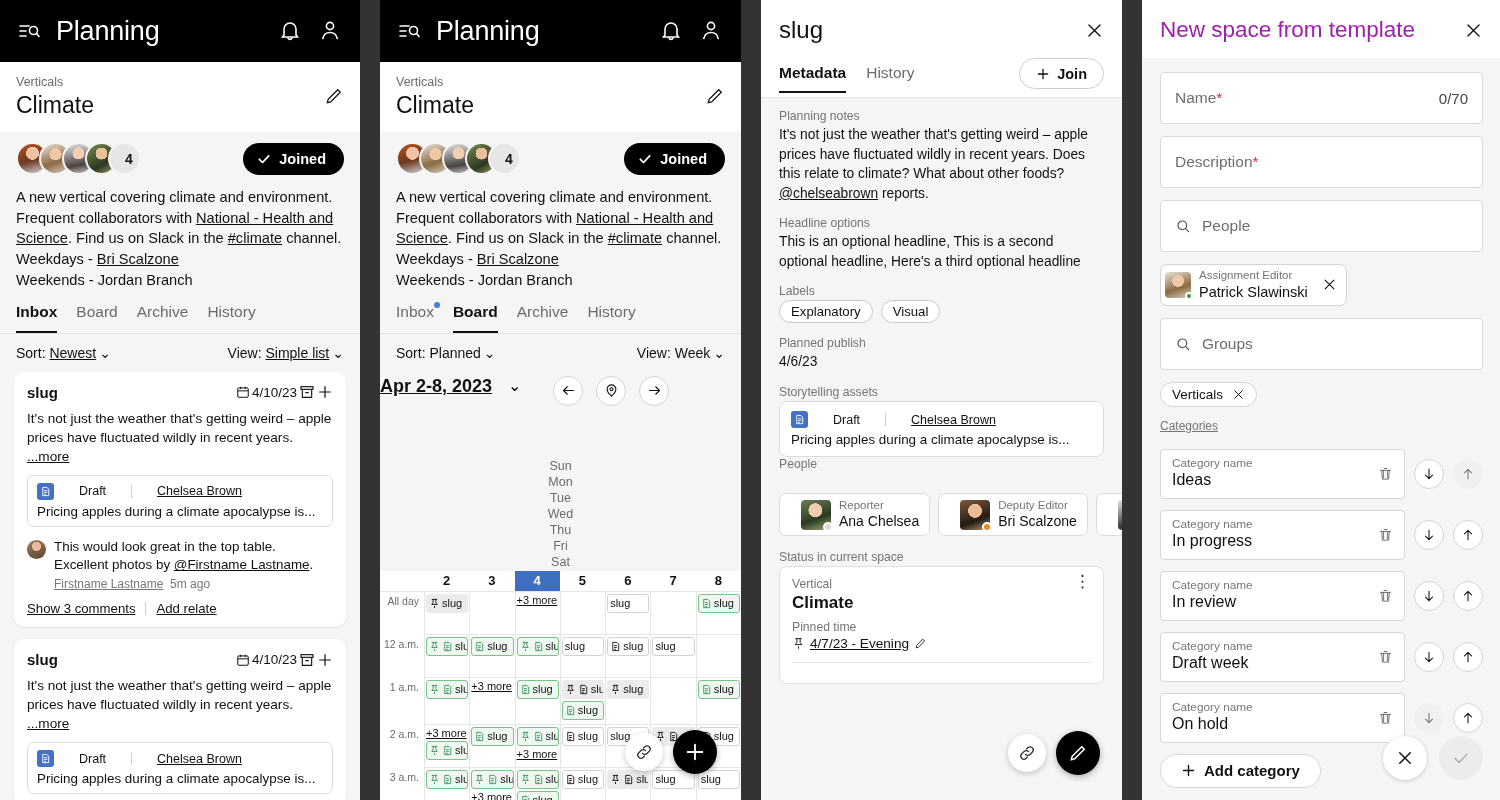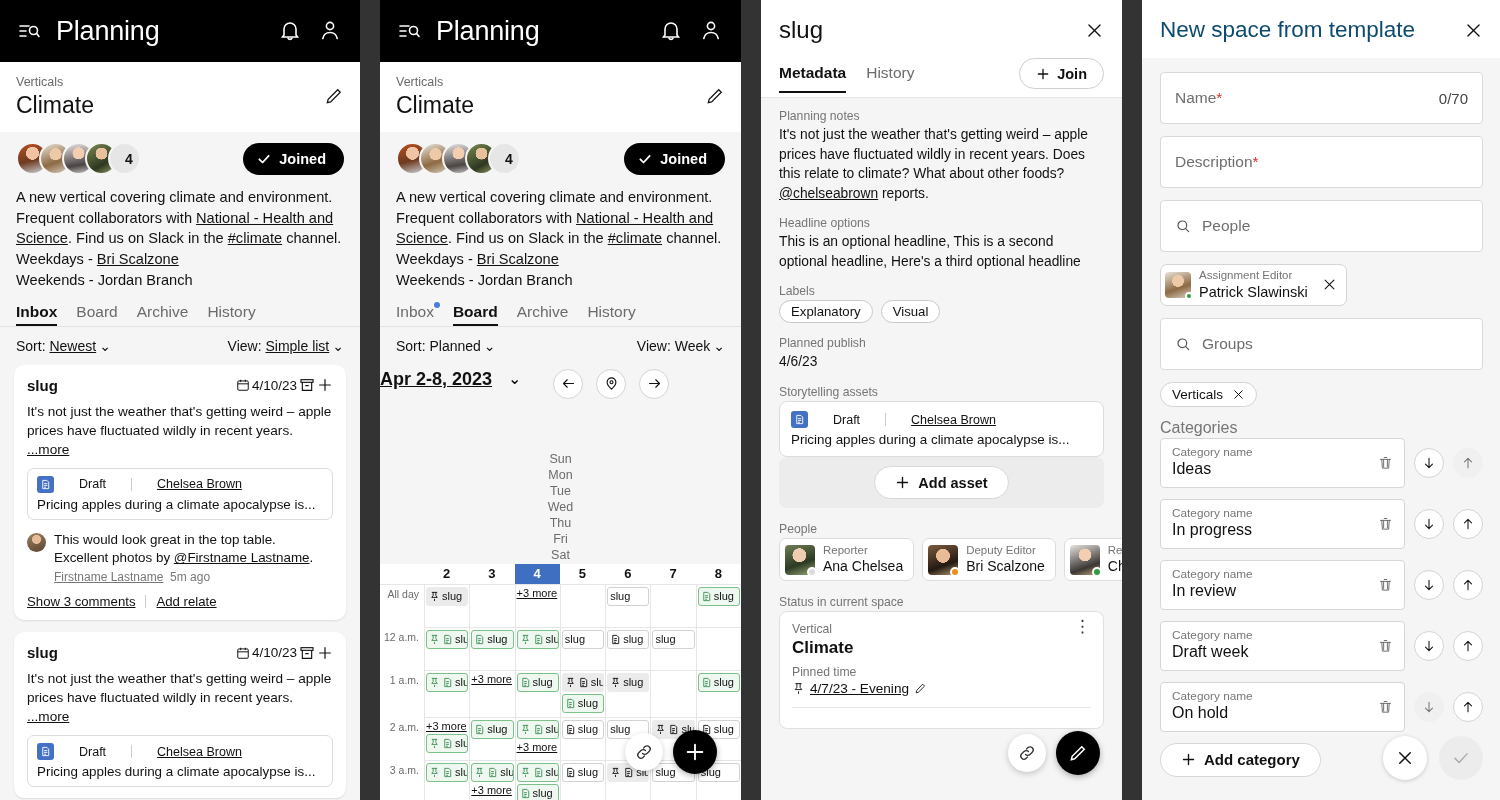--- a/index.html
+++ b/index.html
@@ -129,7 +129,7 @@
 
   
   .thead{ background:#fff;padding:17px 18px 15px;display:flex;align-items:center;justify-content:space-between;}
-  .thead h2{ font-size:22.5px;font-weight:400;color:#0c4a6e;}
+  .thead h2{ font-size:22.5px;font-weight:400;color:#a21caf;}
   .tbody{ padding:14px 18px 0; }
   .field{ background:#fff;border:1px solid #d9d9d9;border-radius:4px; height:52px;
           display:flex;align-items:center;padding:0 14px;margin-bottom:12px;position:relative;}

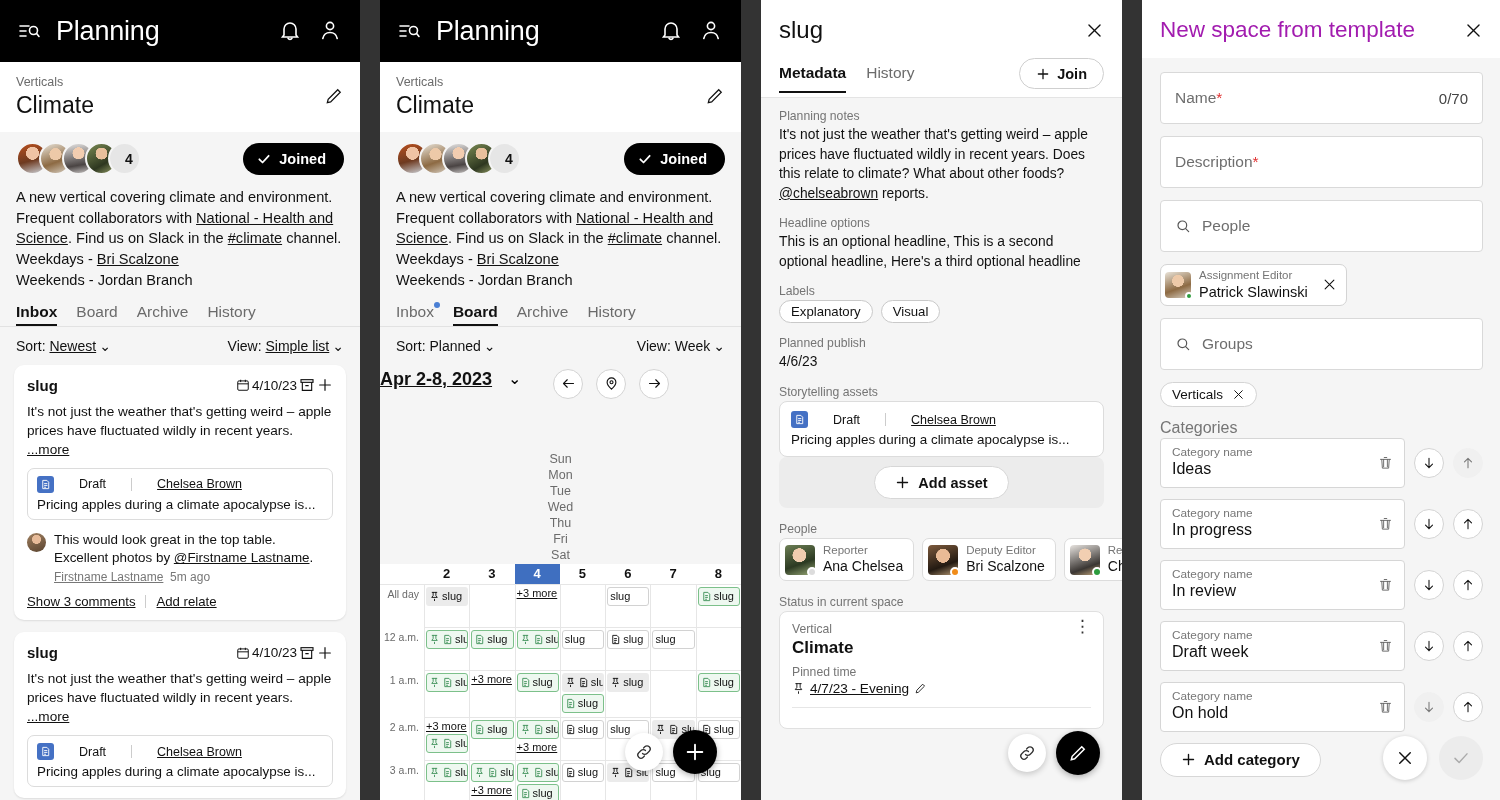--- a/index.html
+++ b/index.html
@@ -40,7 +40,7 @@
   .desc a{ color:#111; text-decoration:underline; }
 
   .tabs{ display:flex; gap:19px; padding:12px 16px 0; background:#f5f5f5; border-bottom:1px solid #e2e2e2;}
-  .tab{ font-size:15.5px; color:#6b6b6b; padding-bottom:3px; cursor:pointer; position:relative; white-space:nowrap;}
+  .tab{ font-size:15.5px; color:#6b6b6b; padding-bottom:10px; cursor:pointer; position:relative; white-space:nowrap;}
   .tab.active{ color:#111; font-weight:700; border-bottom:2.5px solid #111; }
   .dot{ position:absolute; right:-6px; top:-1px; width:6px;height:6px;border-radius:50%;background:#4a7fd4;}
 

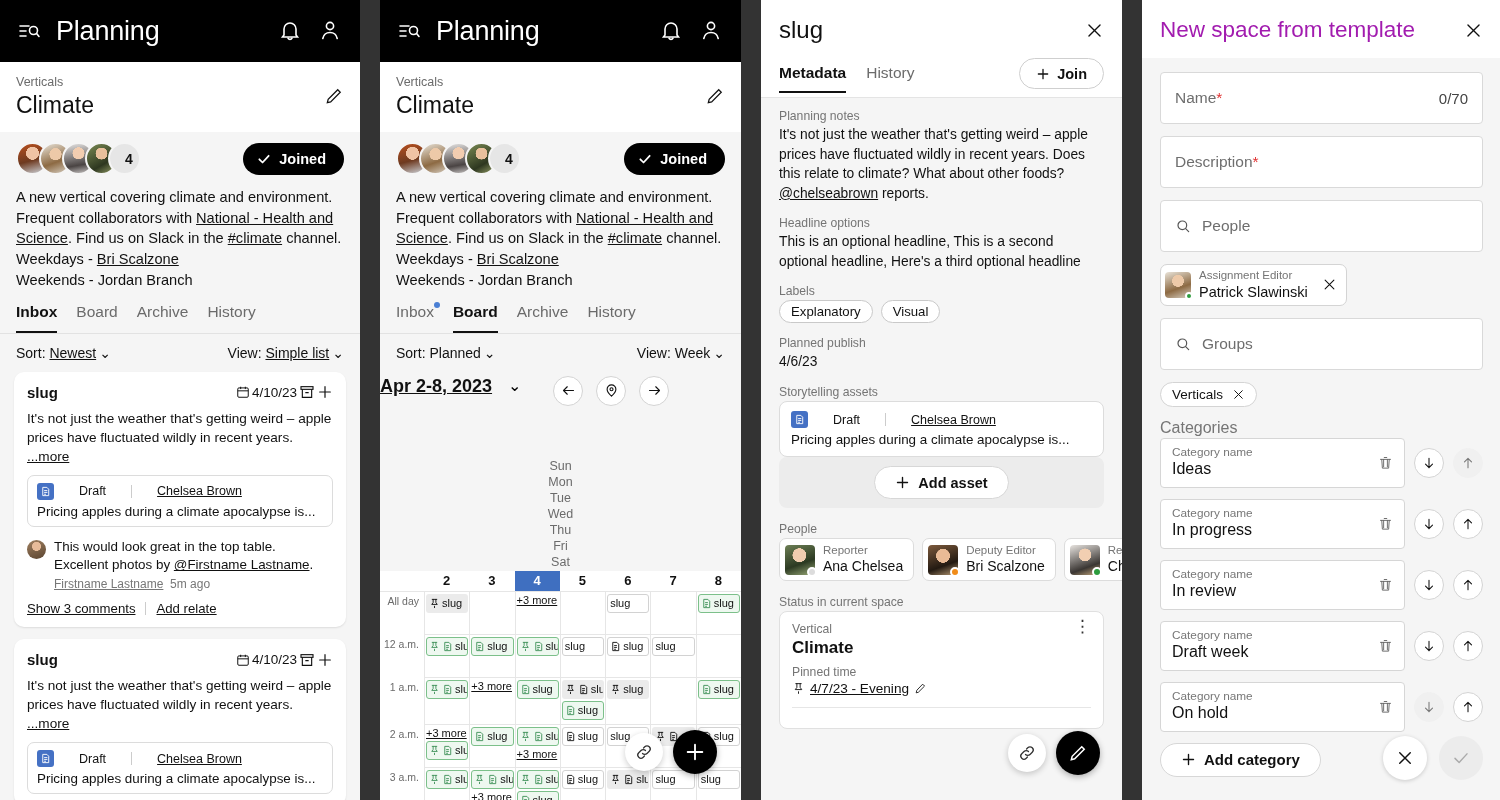--- a/index.html
+++ b/index.html
@@ -142,7 +142,7 @@
   .pill .pav{ width:26px;height:26px;border-radius:4px;flex:0 0 26px;}
   .chipg{ display:inline-flex;align-items:center;gap:9px;background:#fff;border:1px solid #d4d4d4;border-radius:16px;
          padding:4px 11px;font-size:13.5px;color:#111;margin-bottom:8px;}
-  .seclabel{ font-size:16px;color:#757575;margin:4px 0 1px;}
+  .seclabel{ font-size:12px;color:#757575;margin:4px 0 16px;text-decoration:underline;}
   .catrow{ display:flex;align-items:center;gap:9px;margin-bottom:11px;}
   .catbox{ flex:1 1 auto;background:#fff;border:1px solid #d6d6d6;border-radius:4px;padding:6px 11px 7px;
            display:flex;align-items:center;justify-content:space-between;}

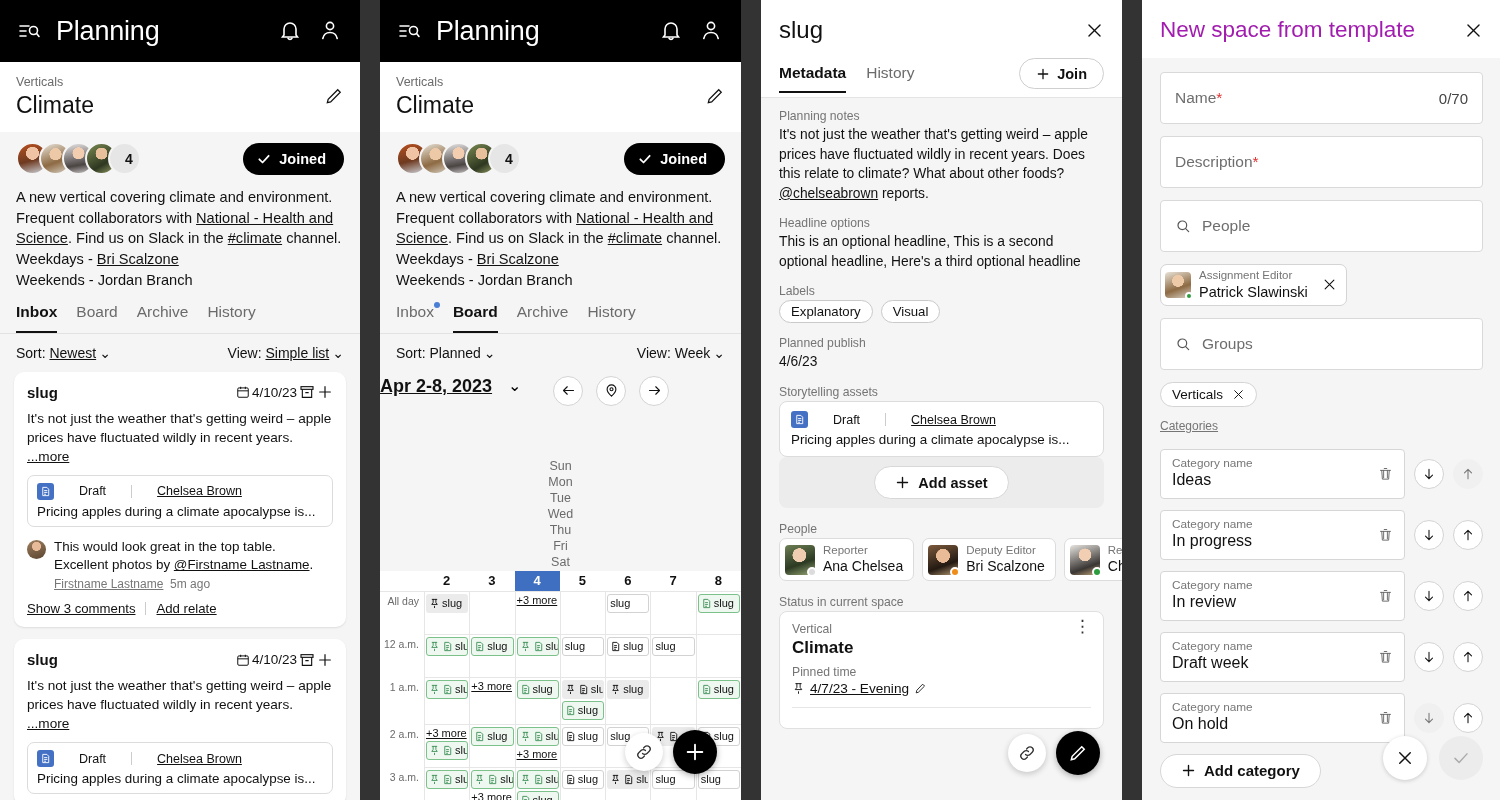--- a/index.html
+++ b/index.html
@@ -1107,14 +1107,6 @@
         </div>
         <div class="assettext">Pricing apples during a climate apocalypse is...</div>
       </div>
-      <div class="addwrap">
-        <button class="addbtn">
-          <svg width="15" height="15" viewBox="0 0 24 24" fill="none" stroke="#111" stroke-width="2.2" stroke-linecap="round">
-              <path d="M12 4v16M4 12h16"></path>
-            </svg>
-          <span>Add asset</span>
-        </button>
-      </div>
 
       <div class="flabel">People</div>
       <div class="peoplerow">

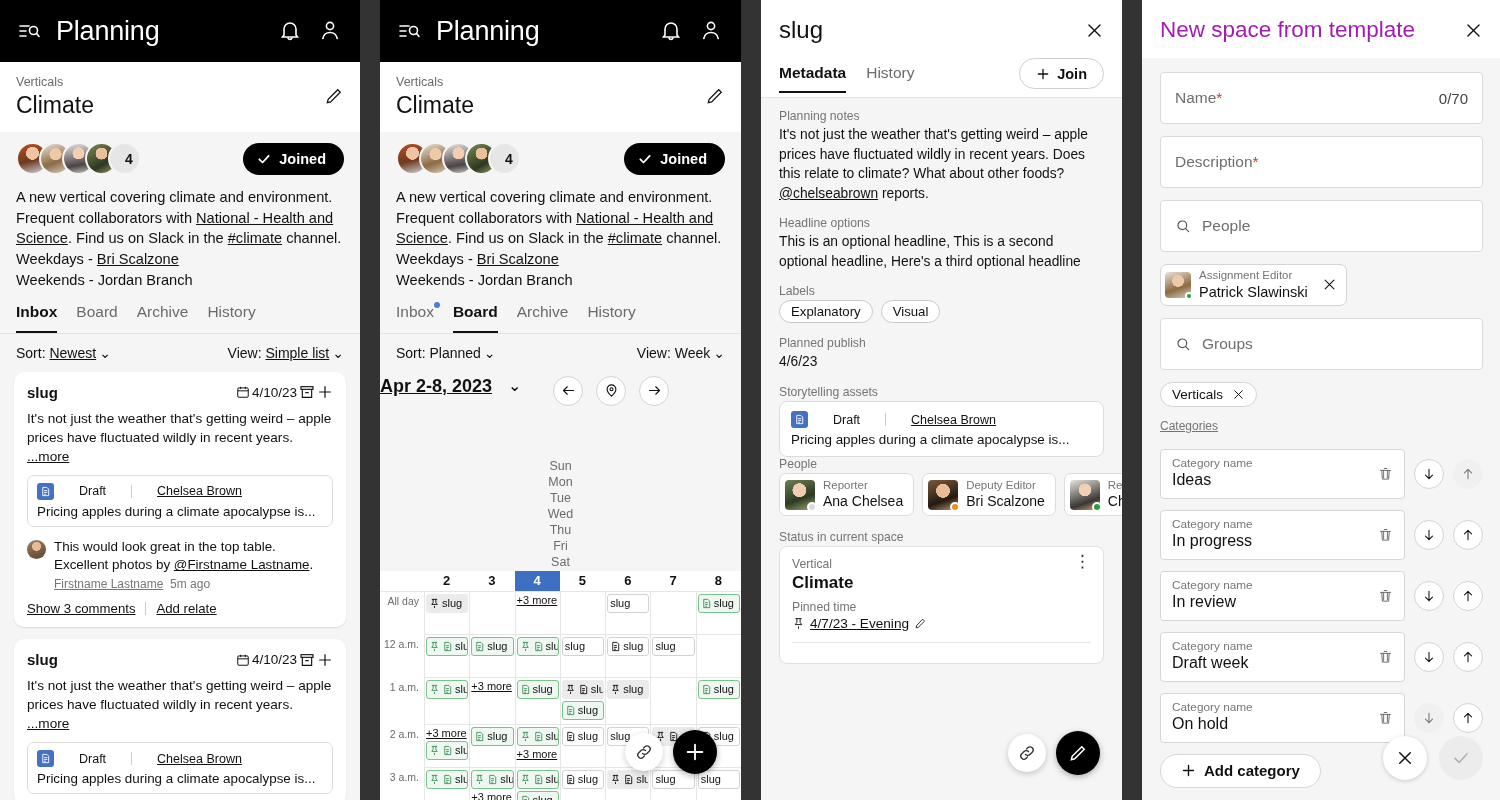--- a/index.html
+++ b/index.html
@@ -116,7 +116,7 @@
     display:flex;align-items:center;gap:8px;font-size:14.5px;font-weight:700;color:#111;cursor:pointer;font-family:inherit;}
   .peoplerow{ display:flex; gap:8px; margin-bottom:14px; }
   .pcard{ background:#fff;border:1px solid #dcdcdc;border-radius:7px;display:flex;align-items:center;gap:8px;
-    padding:5px 10px 5px 5px; flex:0 0 auto; }
+    padding:5px 10px 5px 21px; flex:0 0 auto;margin-top:20px; }
   .pav{ width:30px;height:30px;border-radius:4px;background-size:cover;position:relative;flex:0 0 30px;}
   .status{ position:absolute;right:-2px;bottom:-2px;width:10px;height:10px;border-radius:50%;border:2px solid #fff;}
   .prole{ font-size:11.5px;color:#757575;line-height:1.2;}

